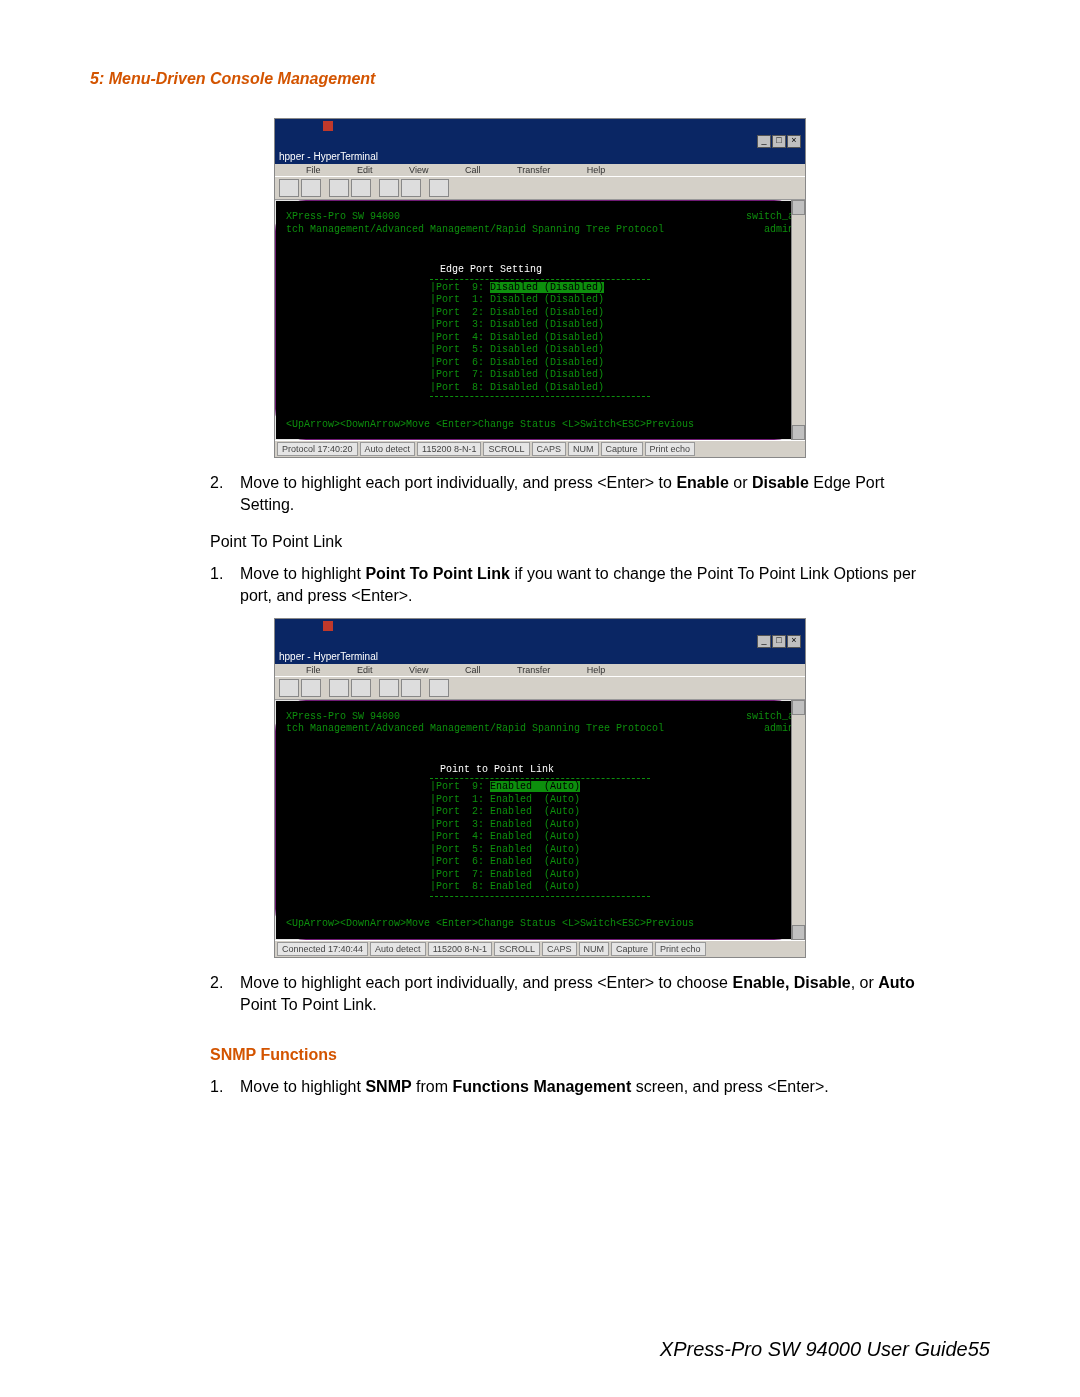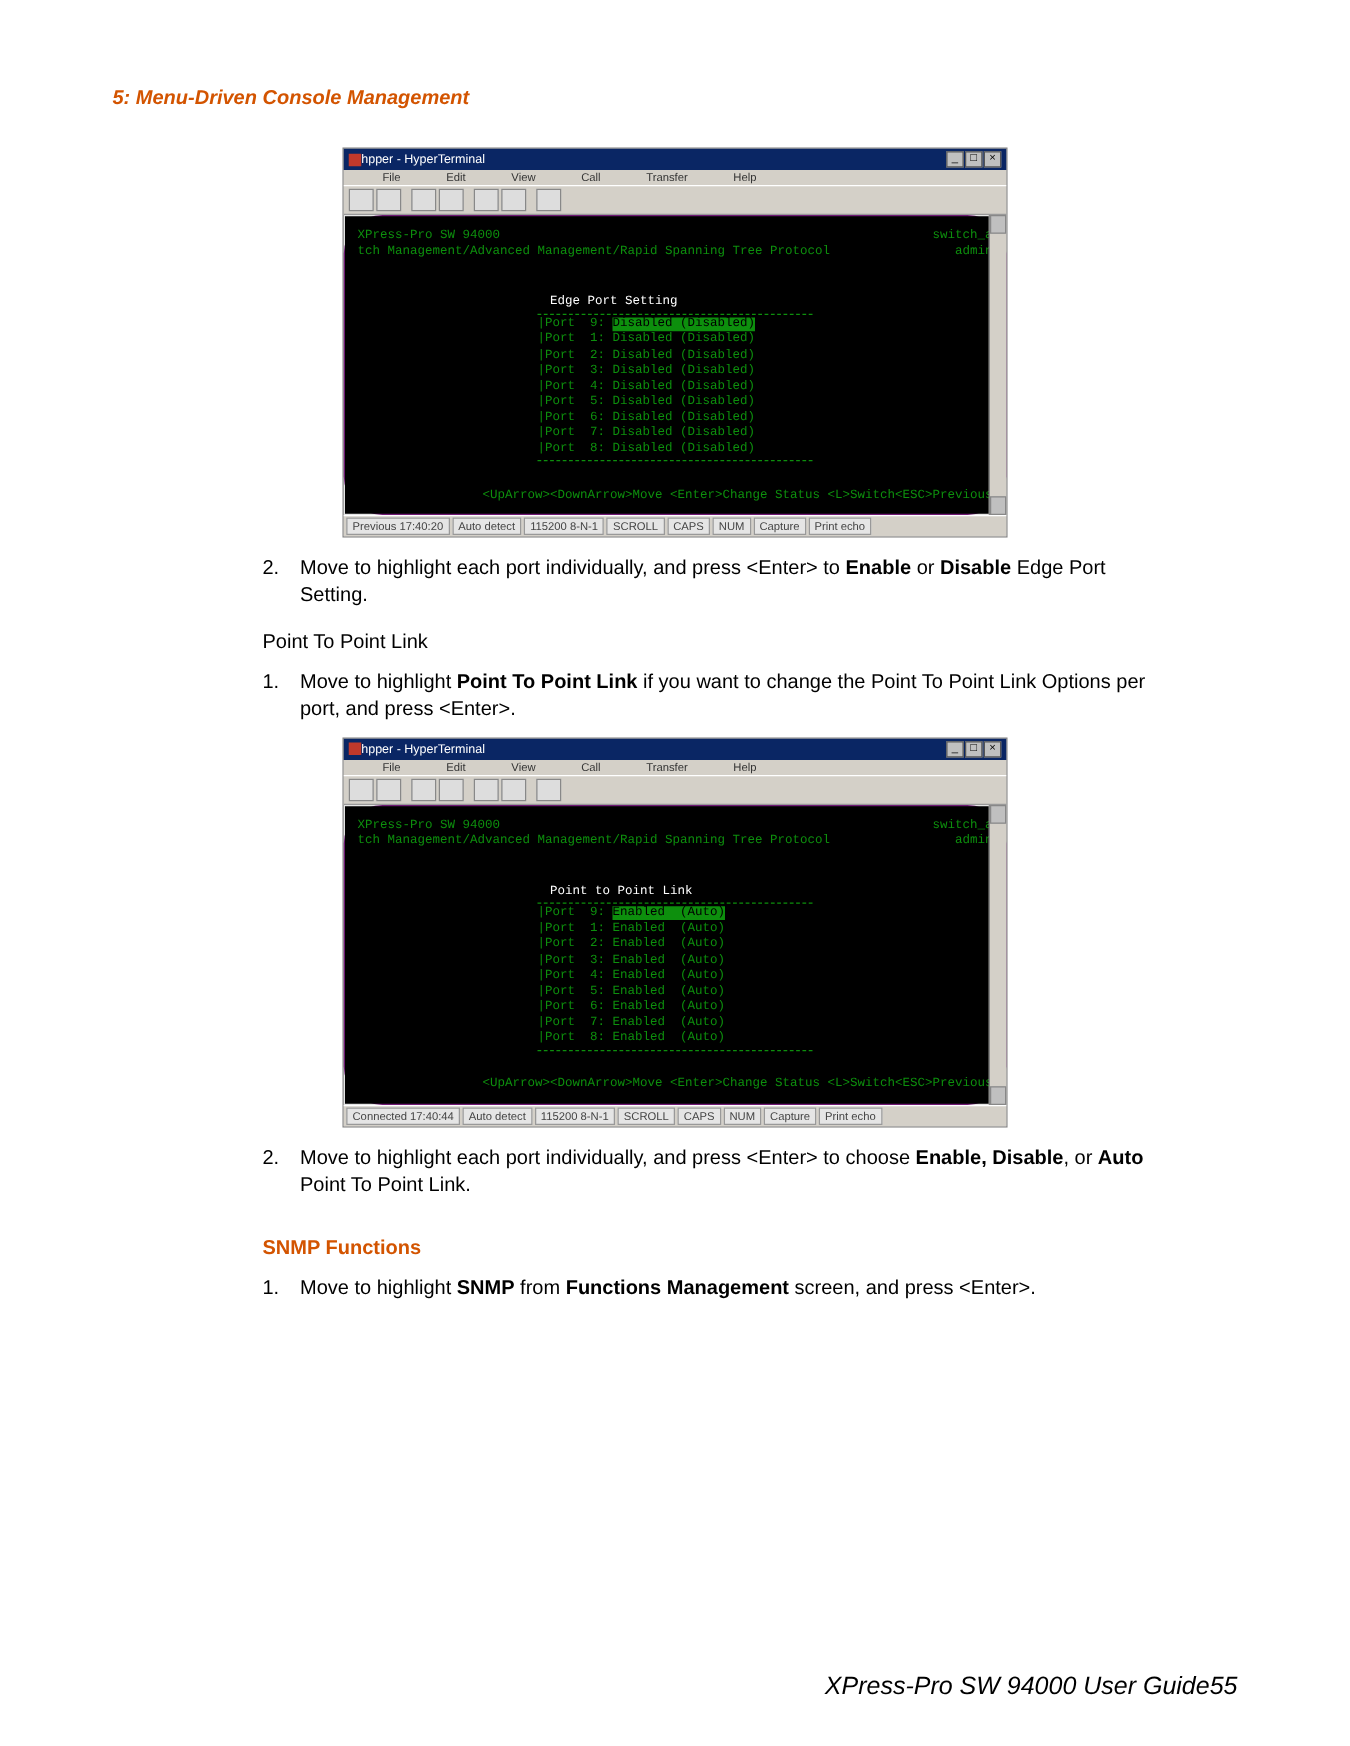--- a/index.html
+++ b/index.html
@@ -76,7 +76,7 @@
     align-items: center;
     font-family: Tahoma, Arial, sans-serif;
   }
-  .term-title .t-left { display:flex; align-items:center; gap:0;}
+  .term-title .t-left { display:flex; align-items:center; gap:20px;flex-direction:column;}
   .term-title .icon {
     width:10px;height:10px;background:#c0392b;display:inline-block;
   }

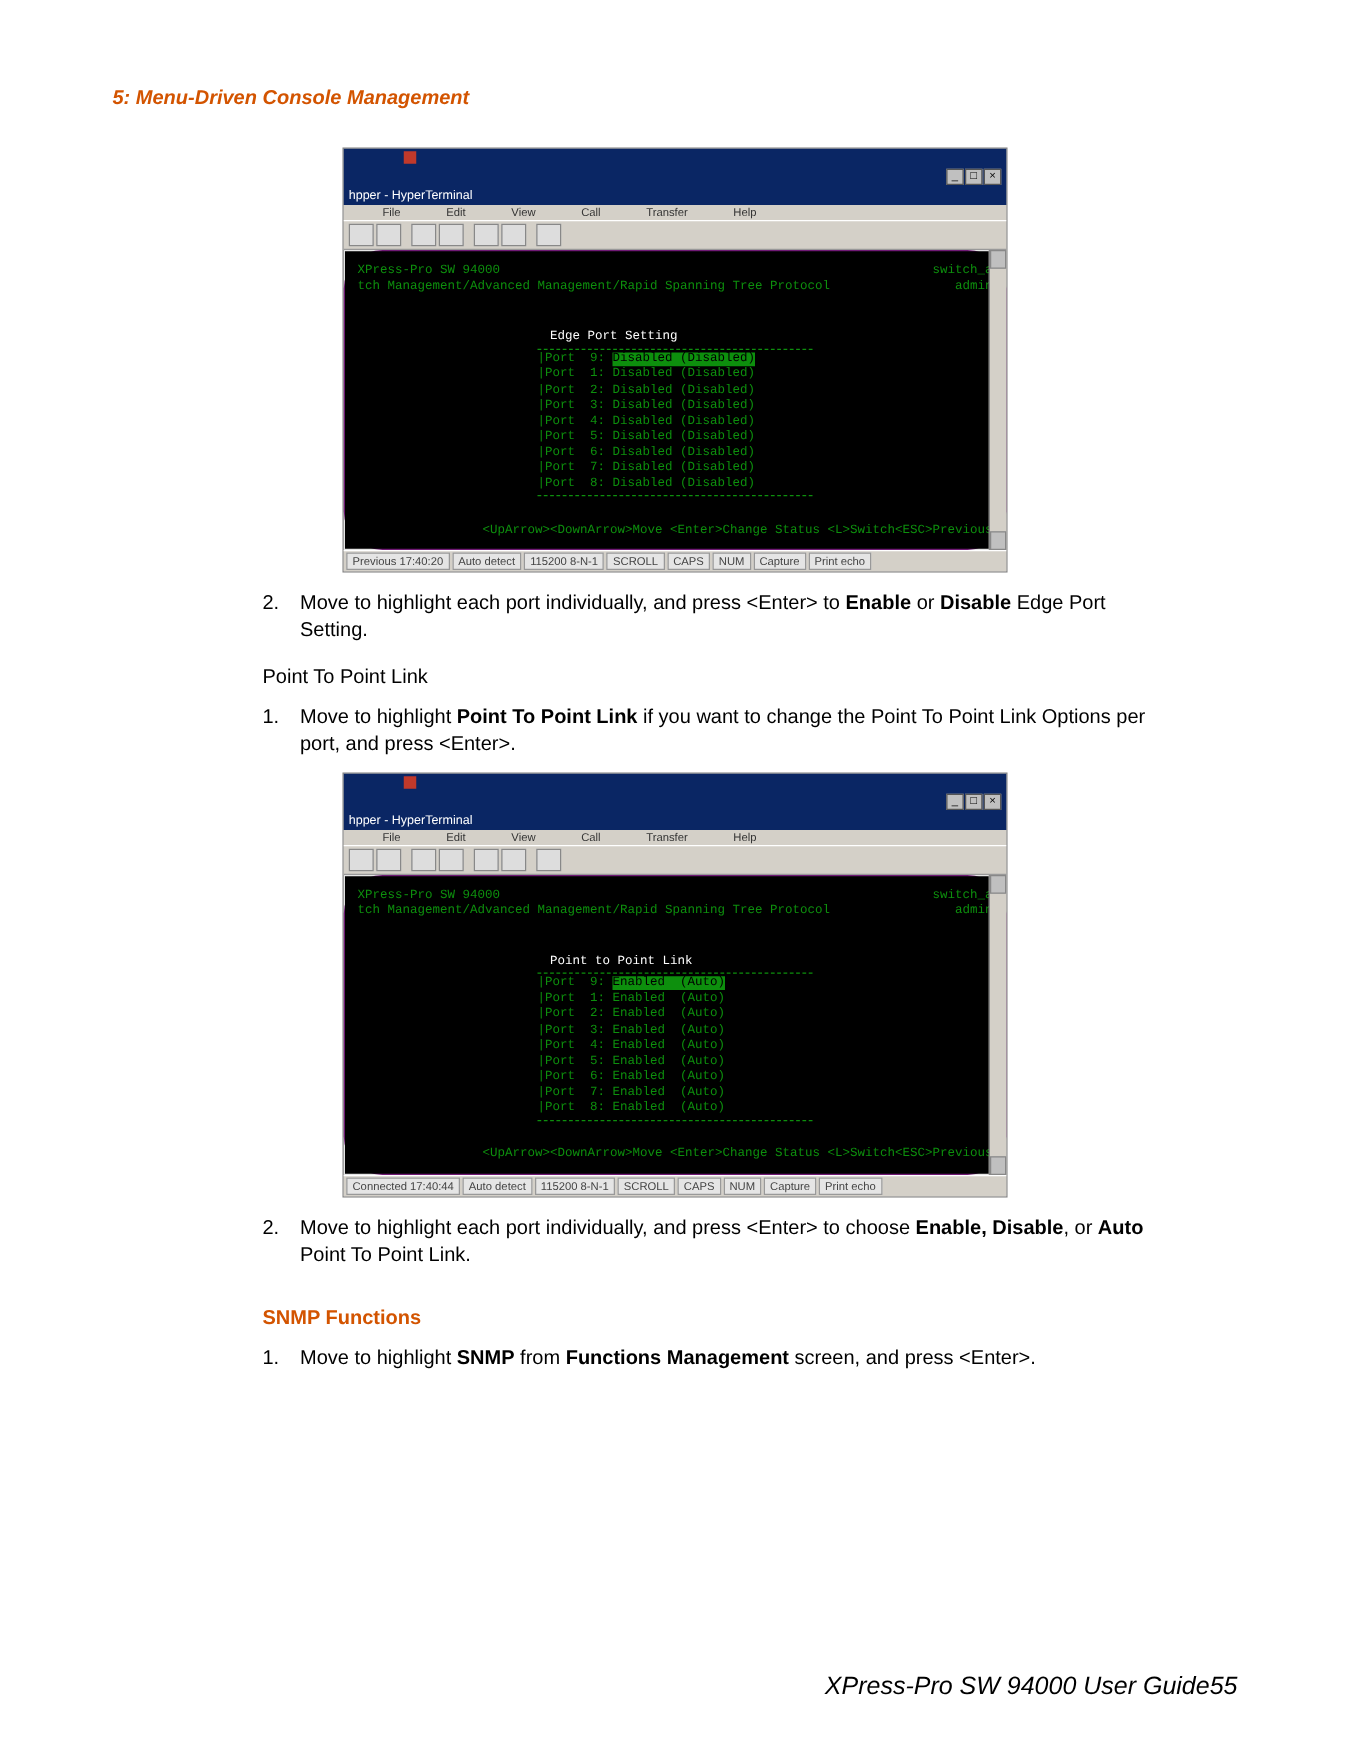--- a/index.html
+++ b/index.html
@@ -136,7 +136,7 @@
   .hl{background:#0d8f0d;color:#000;}
   .term-bottom{
     position:absolute;bottom:8px;left:10px;right:10px;
-    display:flex;justify-content:flex-end;color:#0d8f0d;
+    display:flex;justify-content:flex-start;color:#0d8f0d;
   }
   .statusbar{
     background:#d4d0c8;border-top:1px solid #fff;padding:1px 2px;display:flex;font-family:Tahoma,Arial;font-size:9px;color:#444;

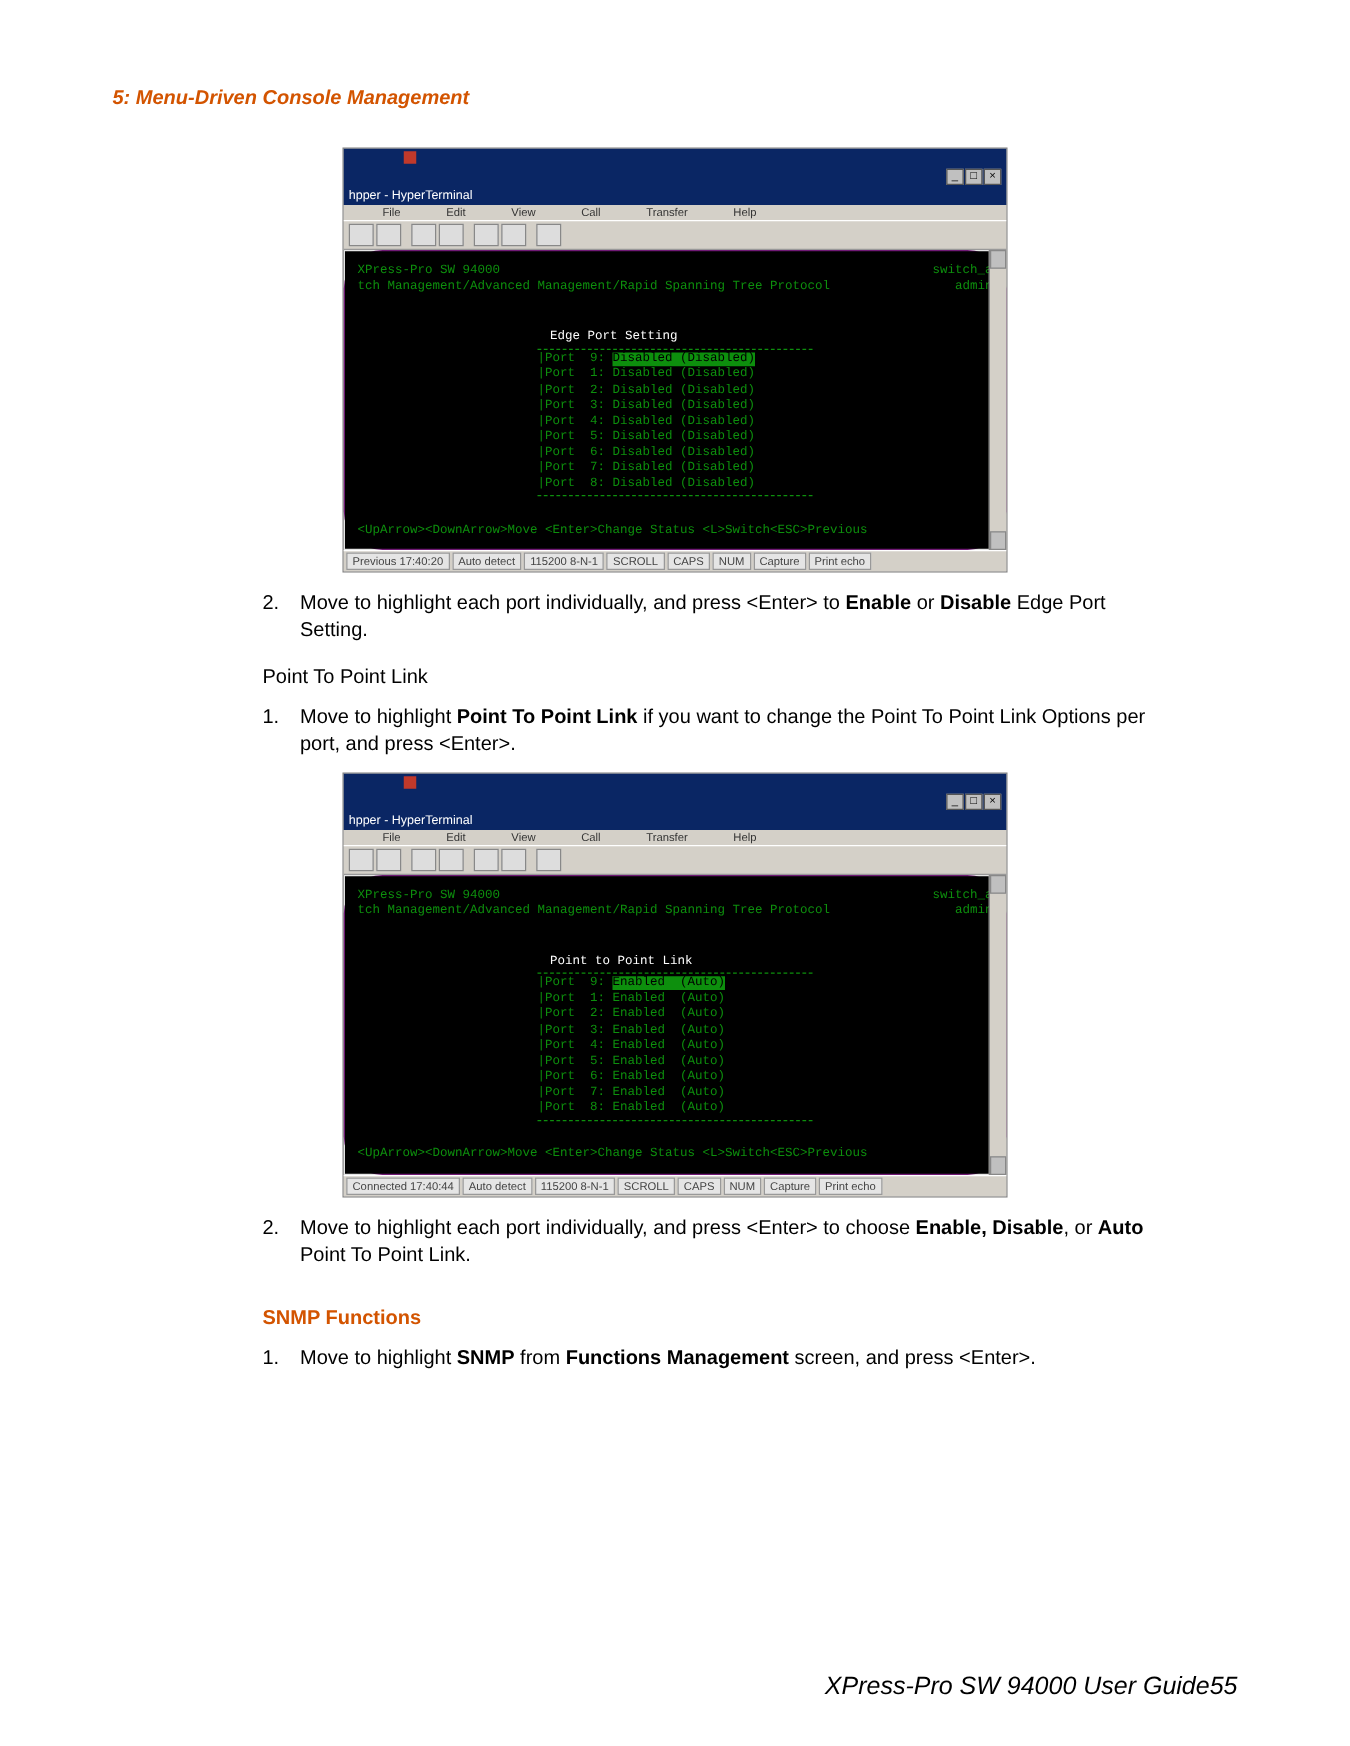--- a/index.html
+++ b/index.html
@@ -227,7 +227,7 @@
       </div>
     </div>
     <div class="statusbar">
-      <span class="cell">Previous 17:40:20</span>
+      <span class="cell">Protocol 17:40:20</span>
       <span class="cell">Auto detect</span>
       <span class="cell">115200 8-N-1</span>
       <span class="cell">SCROLL</span>

